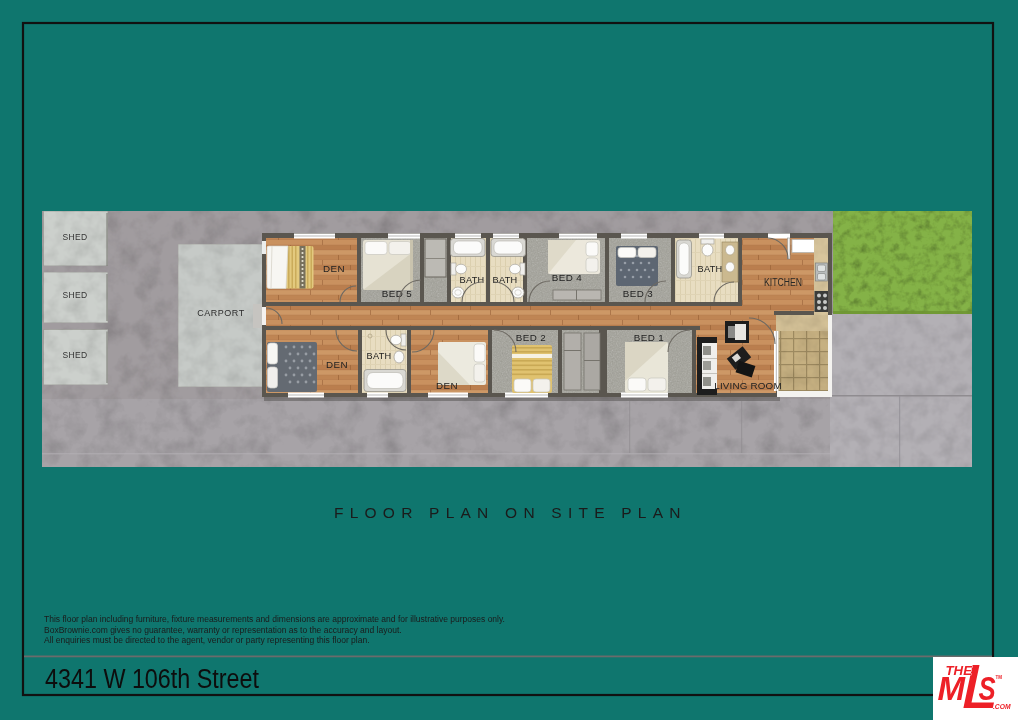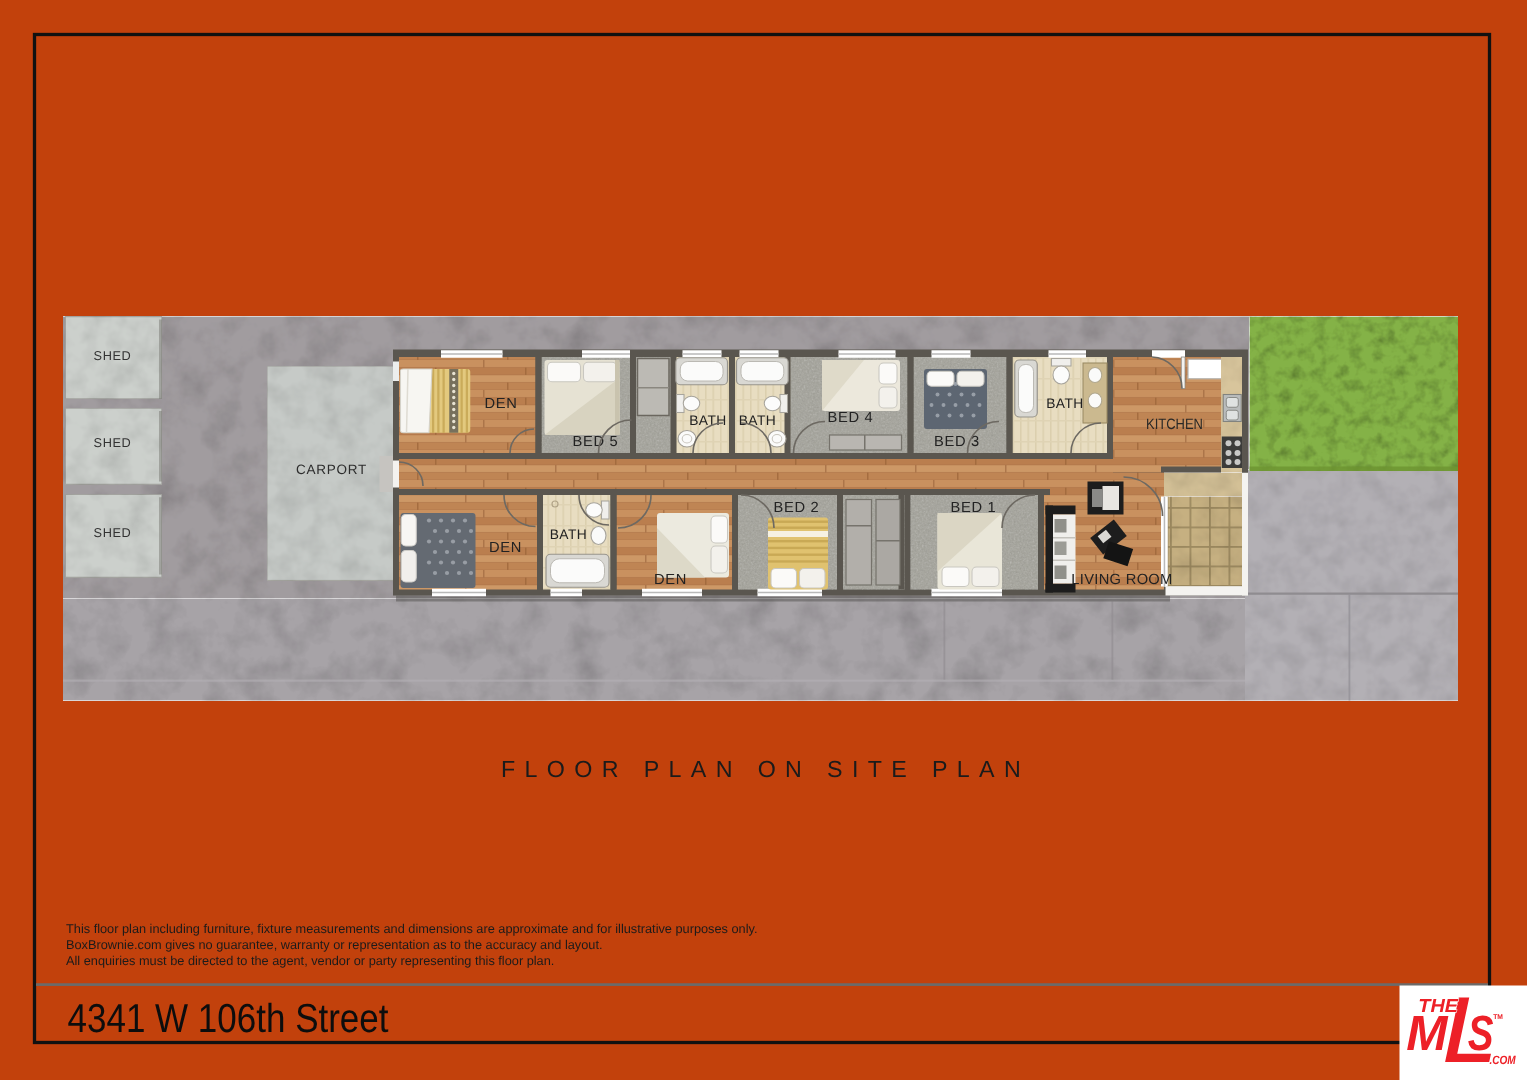--- a/index.html
+++ b/index.html
@@ -4,7 +4,7 @@
 <style>
   html,body{margin:0;padding:0;background:#fff;width:1018px;height:720px;overflow:hidden;}
   *{font-family:"Liberation Sans", sans-serif;}
-  #page{position:relative;width:1018px;height:720px;background:#c2410c;}
+  #page{position:relative;width:1018px;height:720px;background:#0f766e;}
   svg text{font-family:"Liberation Sans", sans-serif;}
 </style>
 </head>

